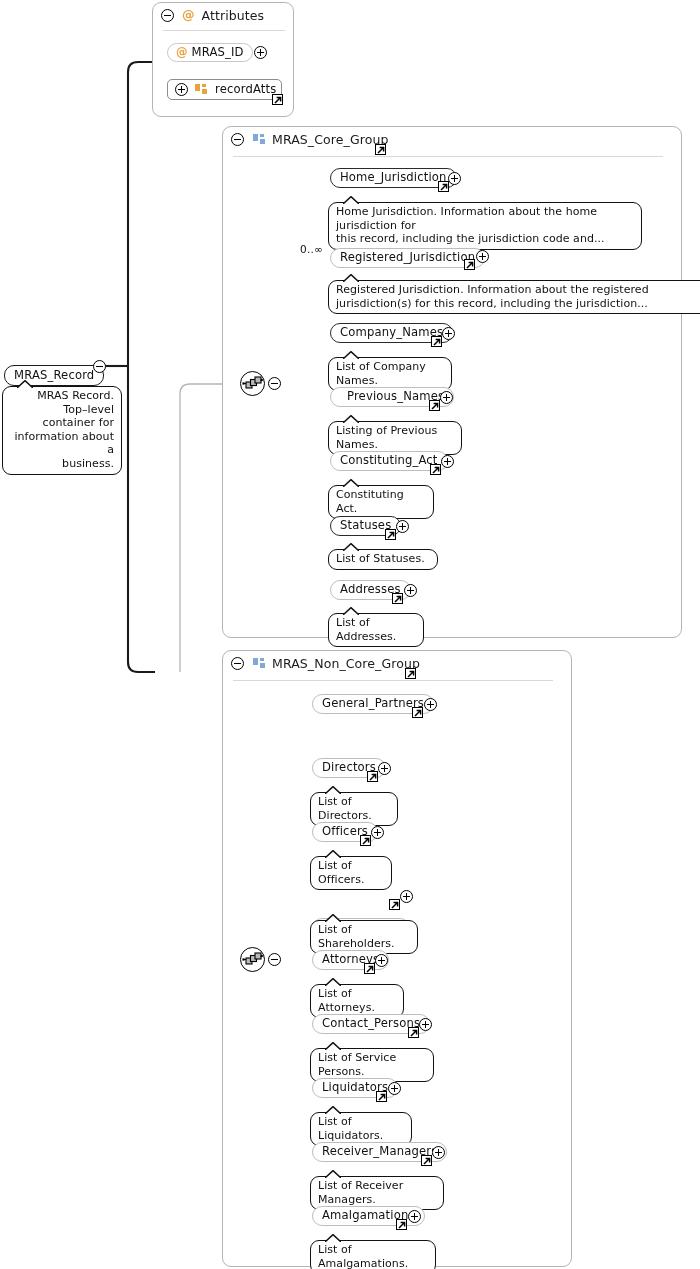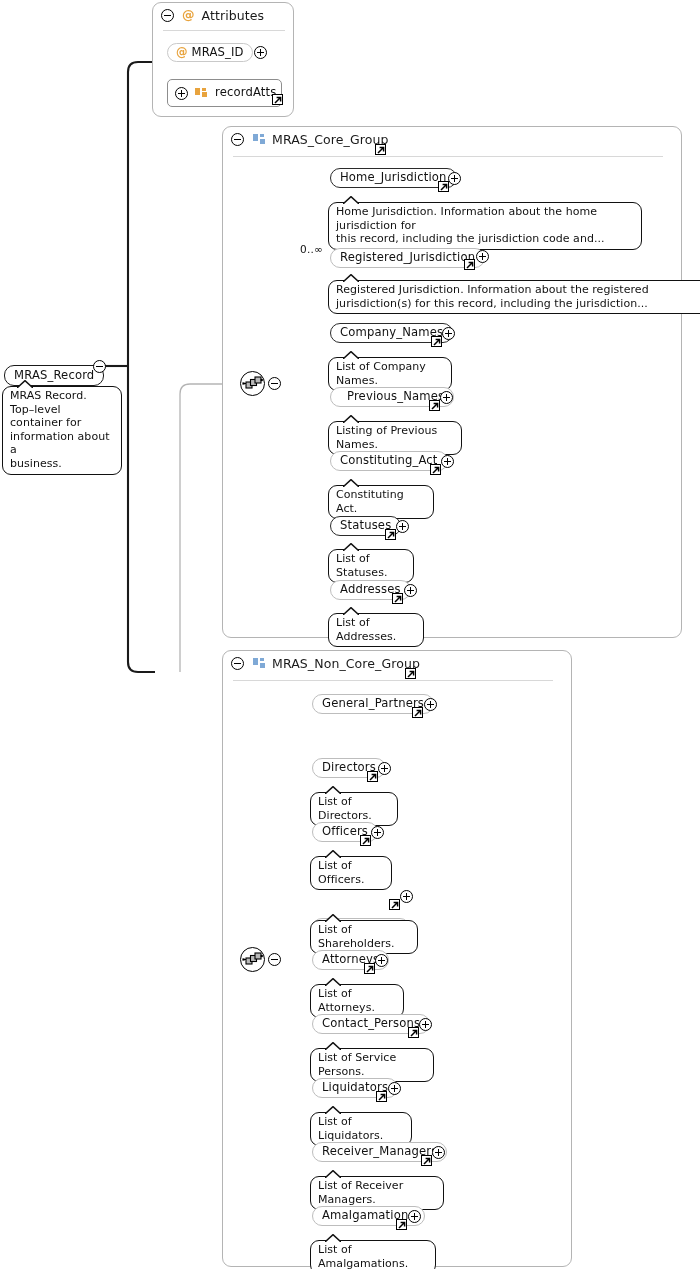--- a/index.html
+++ b/index.html
@@ -154,7 +154,7 @@
     </div>
     <span class="pm plus abs" style="left:101px;top:43px;"></span>
 
-    <div class="node elemref" style="left:14px;top:76px;height:28px;width:115px;justify-content:flex-start;padding-left:7px;">
+    <div class="node elemref" style="left:14px;top:76px;height:21px;width:115px;justify-content:flex-start;padding-left:7px;">
       <span class="pm plus" style="margin-right:7px;"></span>
       <span class="blocks orange">
         <i class="b1"></i>

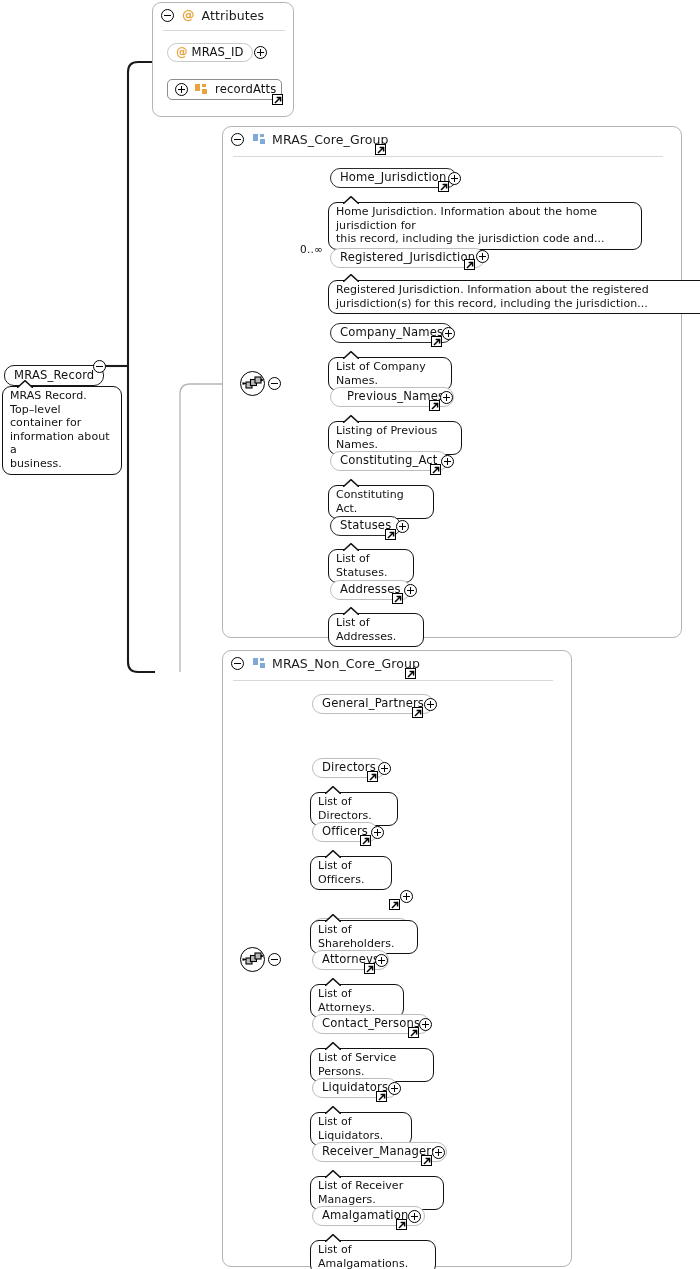--- a/index.html
+++ b/index.html
@@ -175,7 +175,7 @@
   </div>
   <span class="pm abs" style="left:93px;top:360px;"></span>
 
-  <div class="note" style="left:2px;top:386px;width:120px;">
+  <div class="note" style="left:2px;top:386px;width:120px;text-align:right;">
     <span class="tail">
       <svg width="16" height="8" viewBox="0 0 16 8">
           <path d="M0,8 L8,0.6 L16,8" stroke="#111" stroke-width="1.45" fill="#fff"></path>

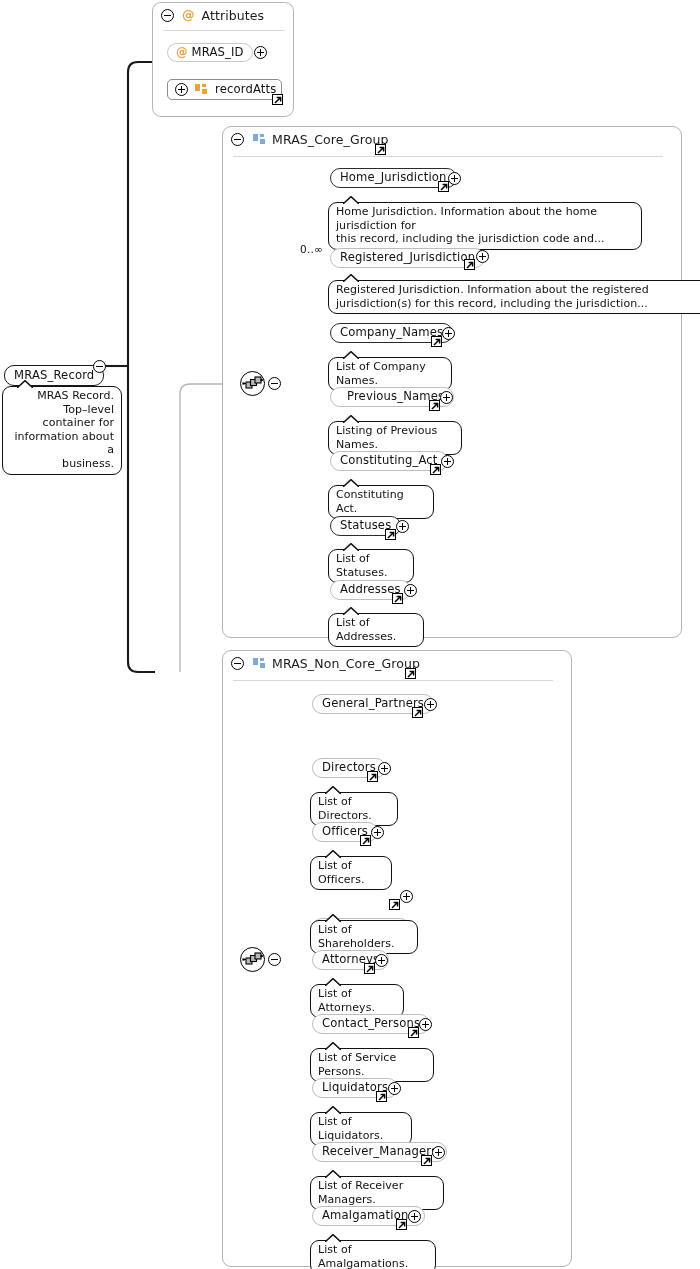--- a/index.html
+++ b/index.html
@@ -320,7 +320,7 @@
       </svg>
   </span>
   <span class="pm plus abs" style="left:396px;top:520px;"></span>
-  <div class="note" style="left:328px;top:549px;width:86px;">
+  <div class="note" style="left:328px;top:549px;width:110px;">
     <span class="tail">
       <svg width="16" height="8" viewBox="0 0 16 8">
           <path d="M0,8 L8,0.6 L16,8" stroke="#111" stroke-width="1.45" fill="#fff"></path>

